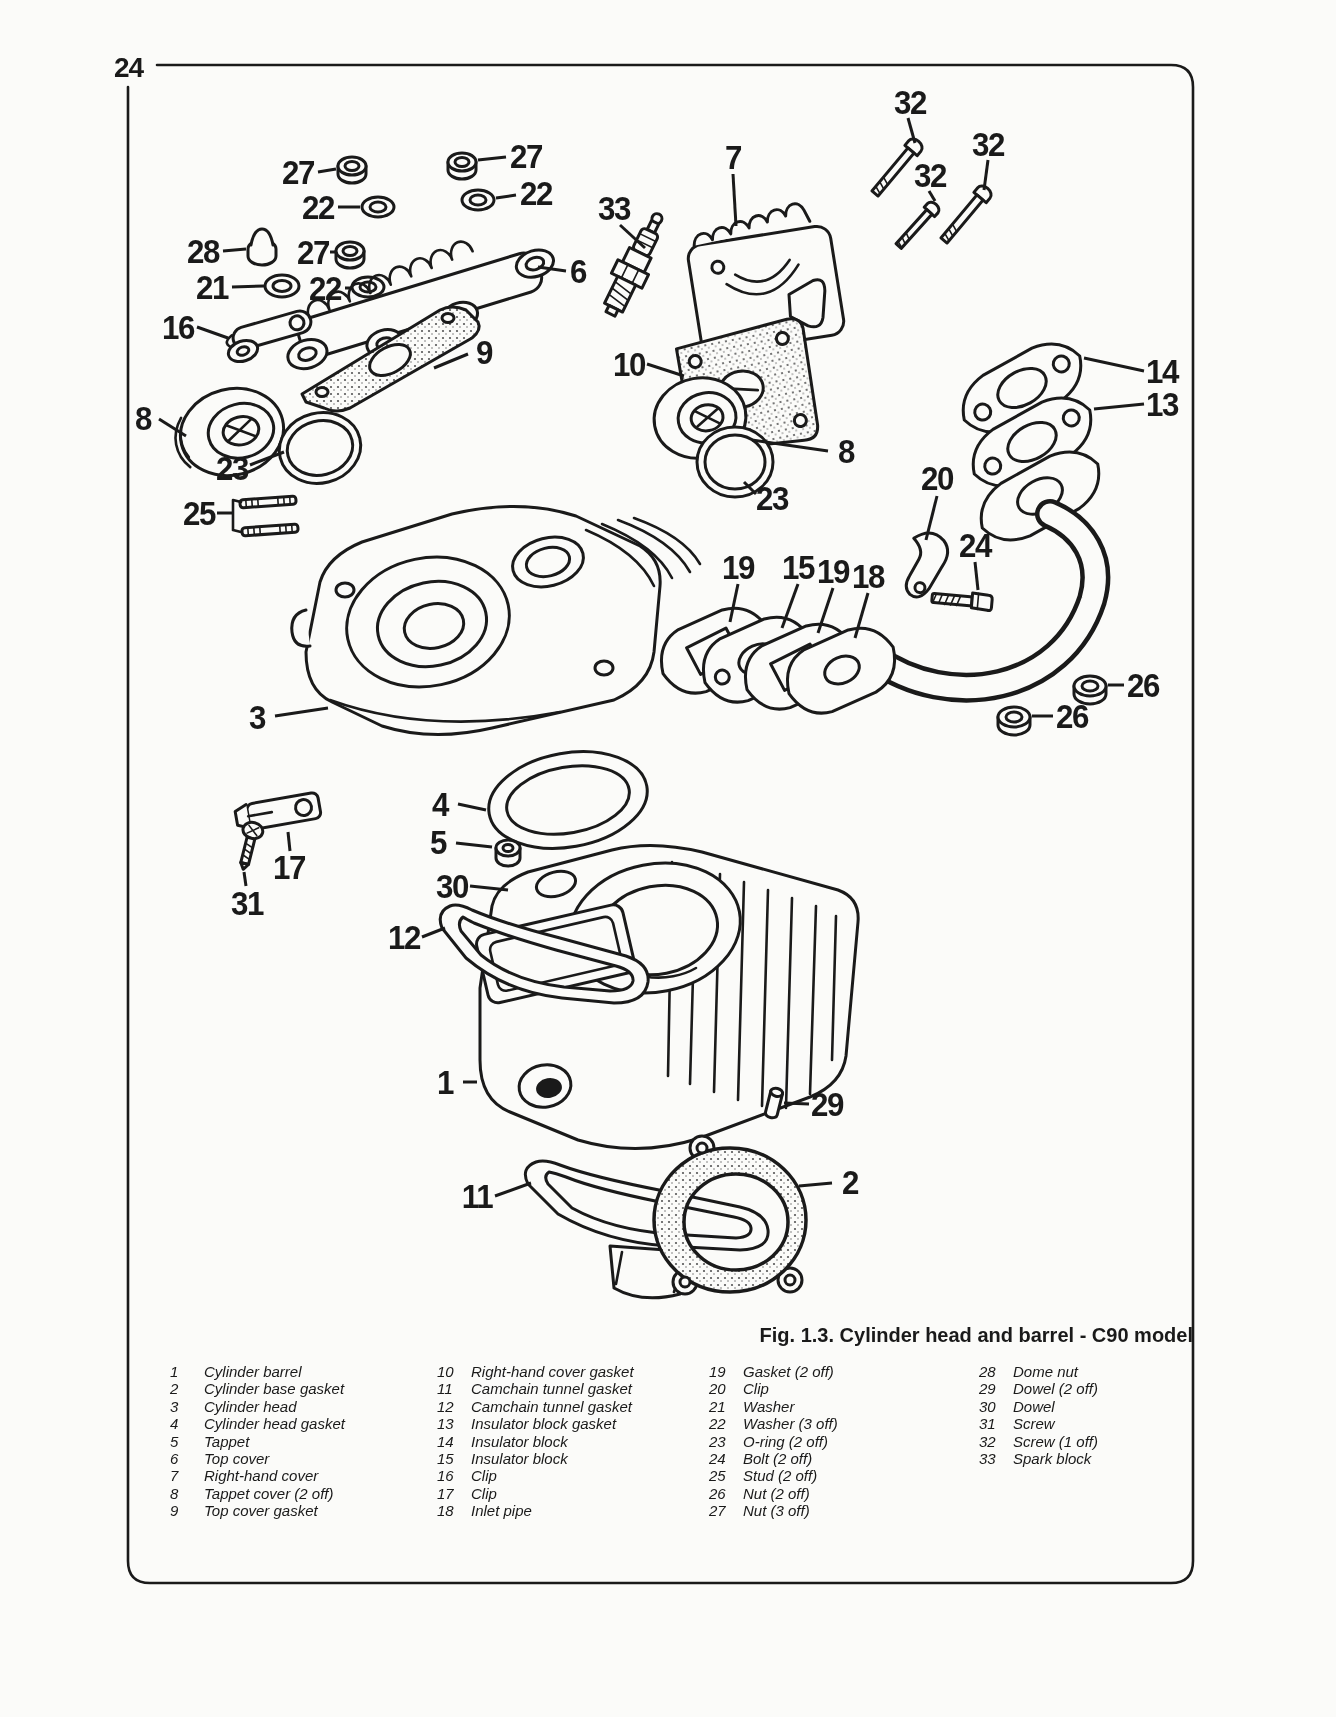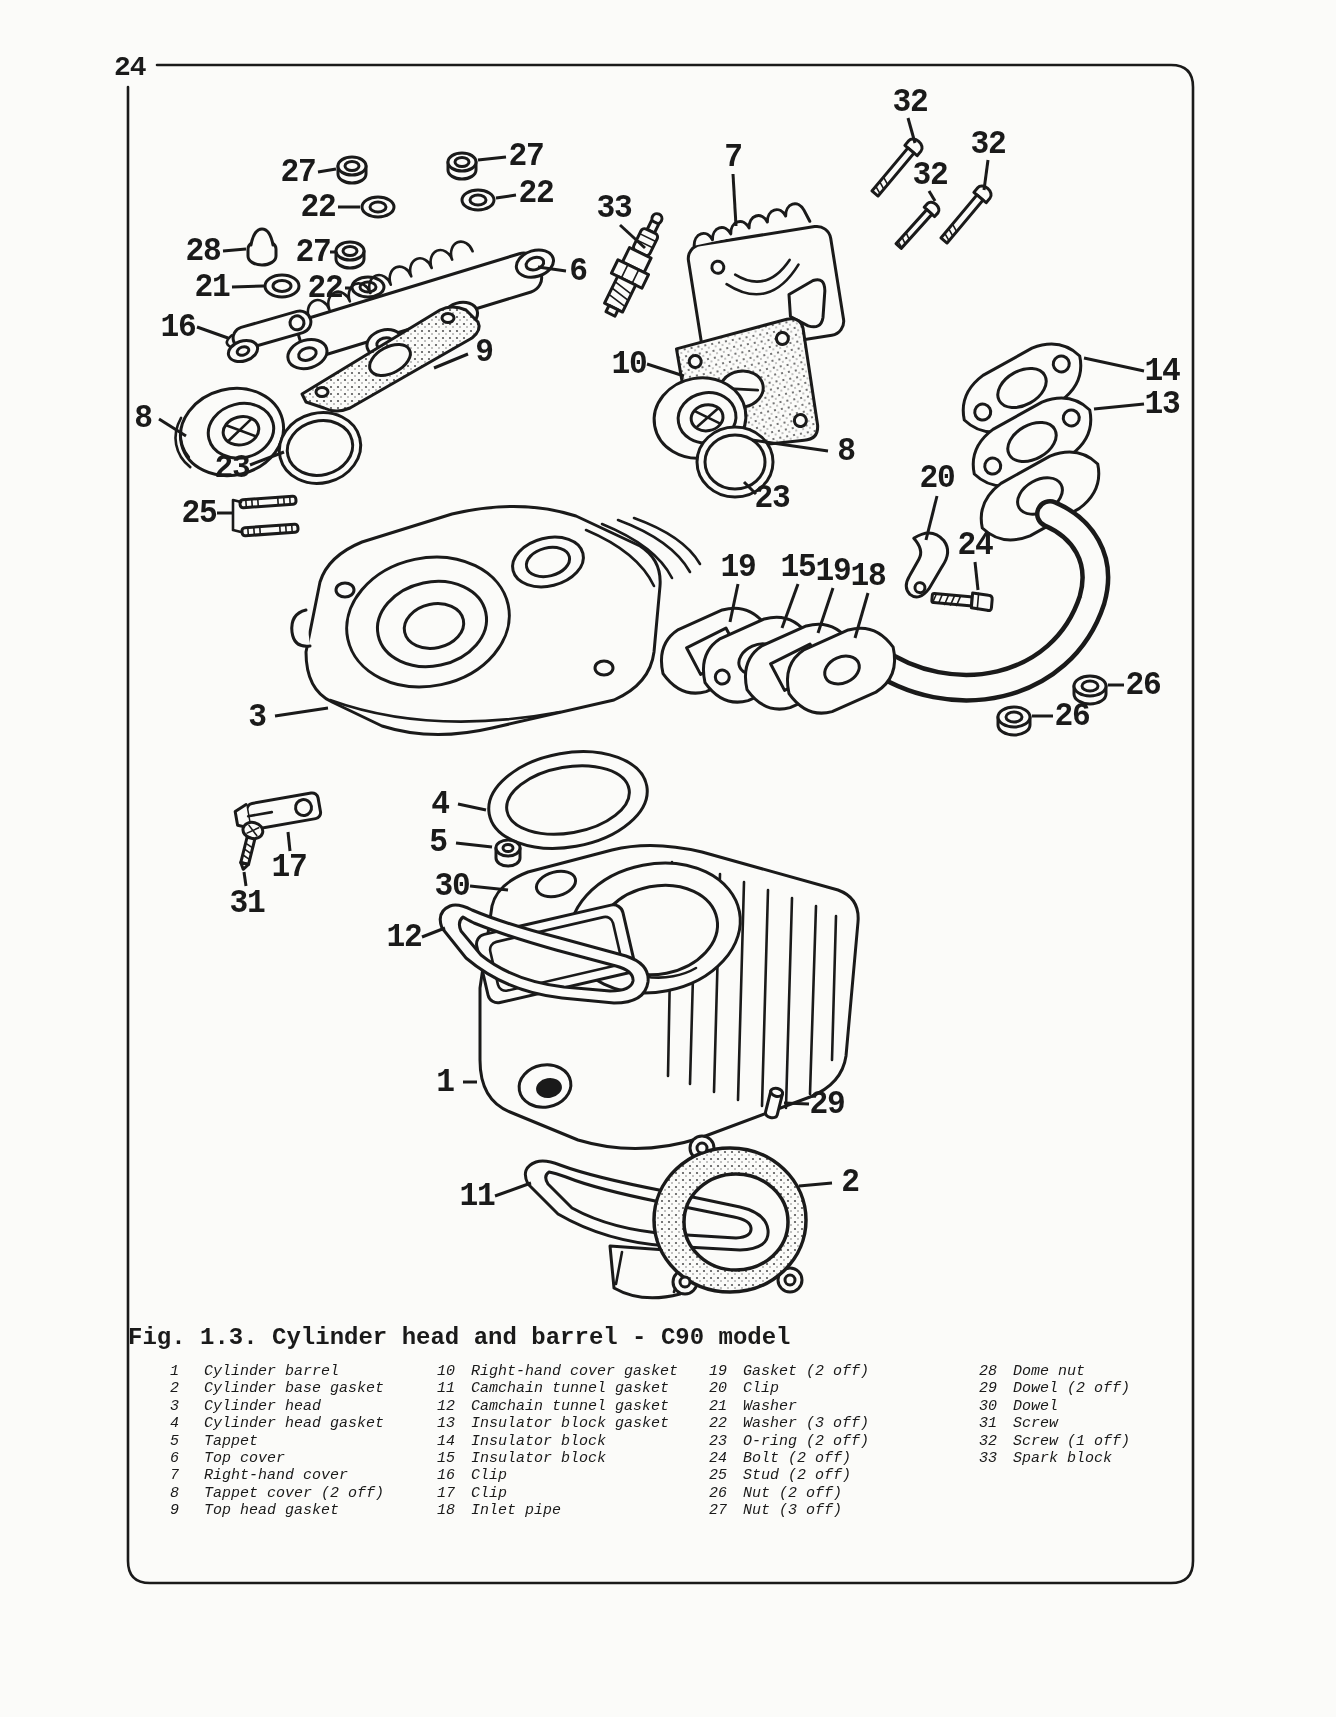--- a/index.html
+++ b/index.html
@@ -4,7 +4,7 @@
 <style>
   html,body{margin:0;padding:0;background:#e8e8e4;}
   .page{position:relative;width:1336px;height:1717px;background:#fbfbf9;
-        font-family:Liberation Mono, monospace;color:#1a1a1a;overflow:hidden;}
+        font-family:Liberation Sans, sans-serif;color:#1a1a1a;overflow:hidden;}
   .page-number{position:absolute;left:114px;top:52px;font-size:28px;font-weight:700;letter-spacing:-1px;}
   svg.diagram{position:absolute;left:0;top:0;}
   .p{fill:#fbfbf9;stroke:#1a1a1a;stroke-width:3;stroke-linejoin:round;stroke-linecap:round}

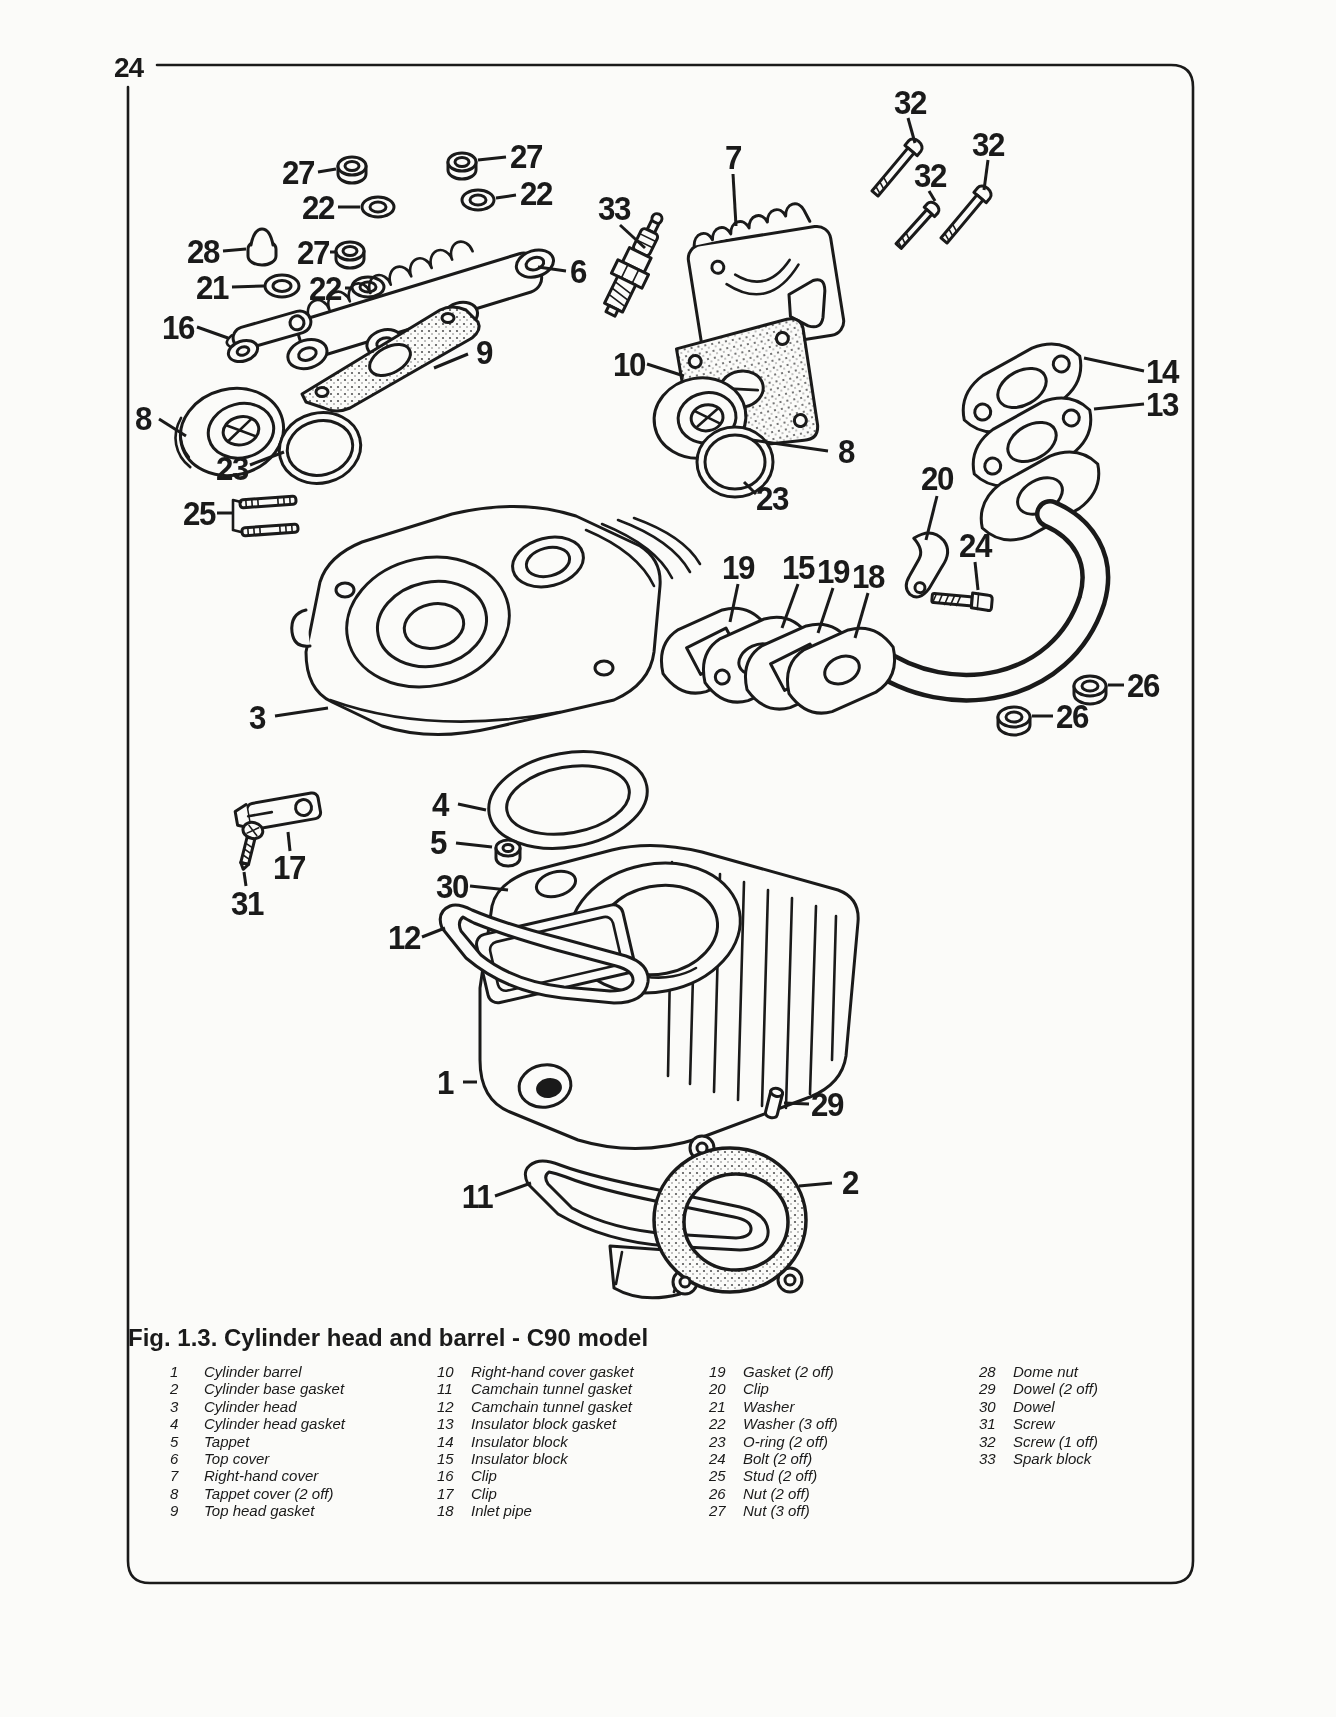--- a/index.html
+++ b/index.html
@@ -13,8 +13,8 @@
   .leader{stroke:#1a1a1a;stroke-width:3;}
   .callout{position:absolute;transform:translate(-50%,-50%) scaleX(.92);font-size:34px;font-weight:700;
            letter-spacing:-1.5px;white-space:nowrap;line-height:1;}
-  .caption{position:absolute;left:128px;top:1324px;width:1065px;text-align:left;
-           font-size:24px;font-weight:700;letter-spacing:0;}
+  .caption{position:absolute;left:128px;top:1324px;width:1065px;text-align:right;
+           font-size:20px;font-weight:700;letter-spacing:0;}
   .legend-col{position:absolute;top:1363px;font-size:15px;font-style:italic;line-height:17.4px;white-space:nowrap;}
   .legend-row{display:flex;}
   .legend-no{flex:0 0 auto;width:34px;}

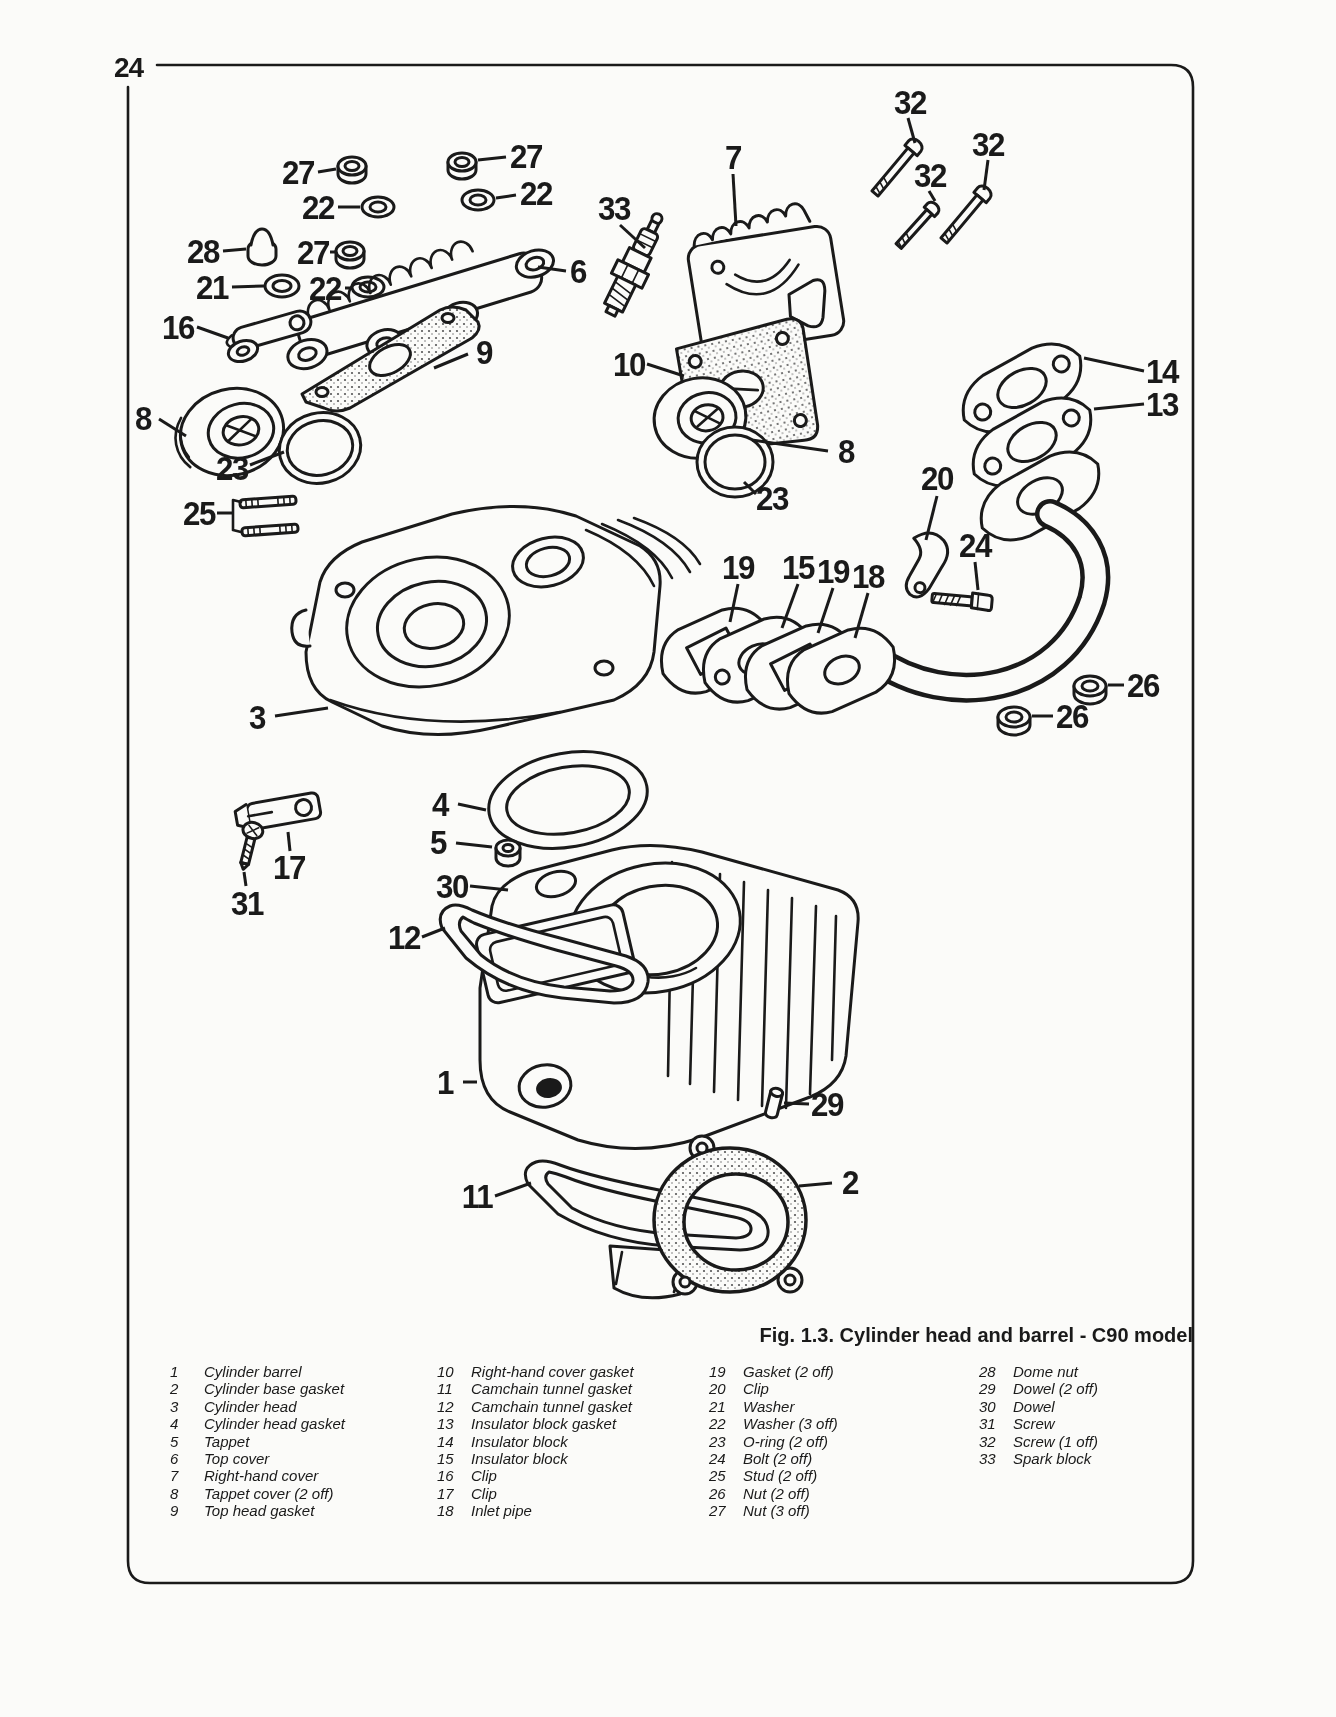--- a/index.html
+++ b/index.html
@@ -466,7 +466,7 @@
         </div>
         <div class="legend-row">
           <span class="legend-no">9</span>
-          <span>Top head gasket</span>
+          <span>Top cover gasket</span>
         </div>
       </div>
       <div class="legend-col" style="left: 437px;">

